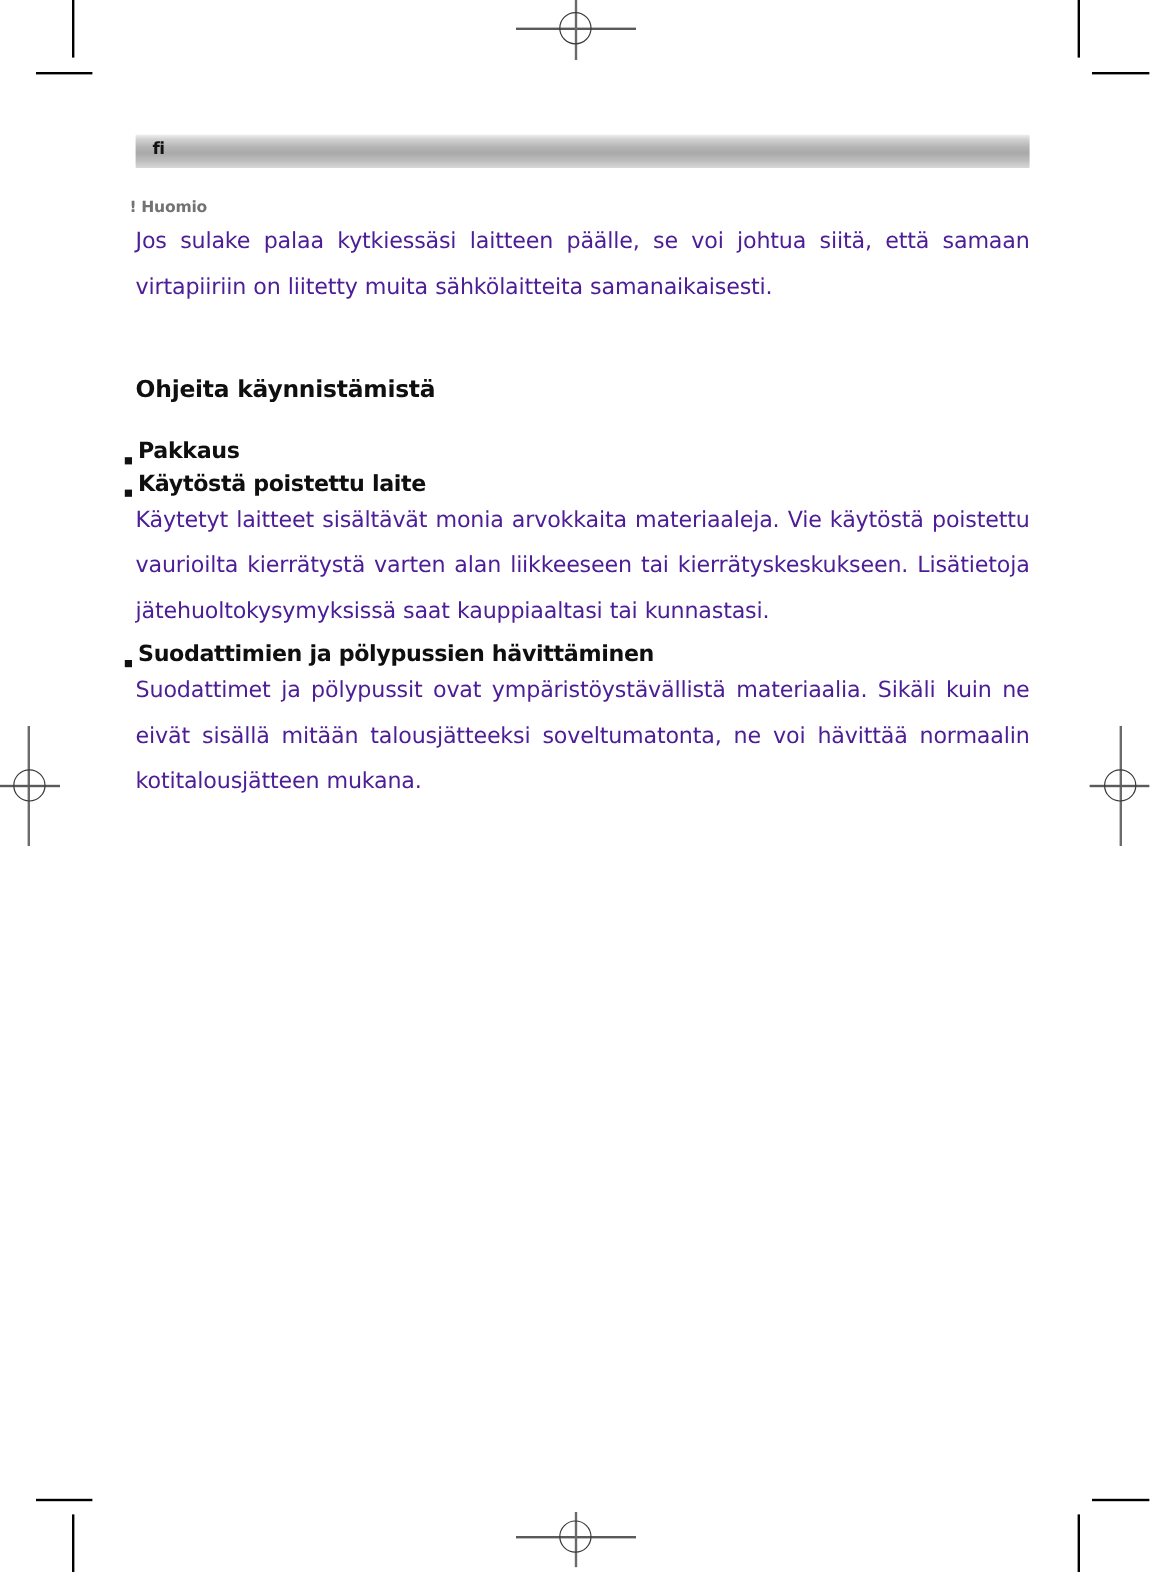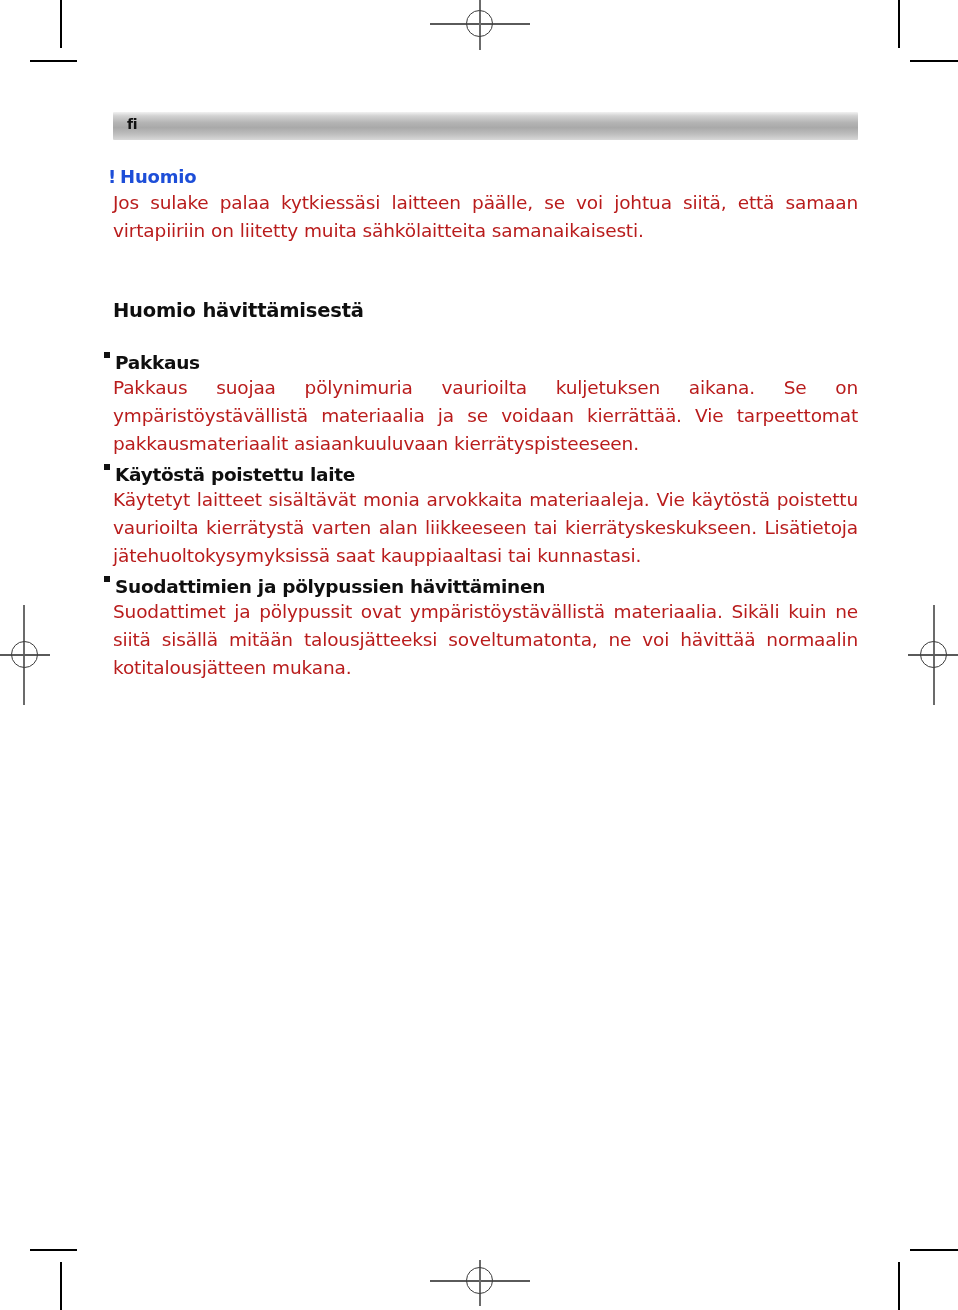--- a/index.html
+++ b/index.html
@@ -90,9 +90,9 @@
 
   
   .caution-head {
-    font-size: 18px;
-    font-weight: bold;
-    color: #1d4ed8;
+    font-size: 13px;
+    font-weight: bold;
+    color: #737373;
     letter-spacing: -0.2px;
     margin: 0 0 2px -5px;
   }

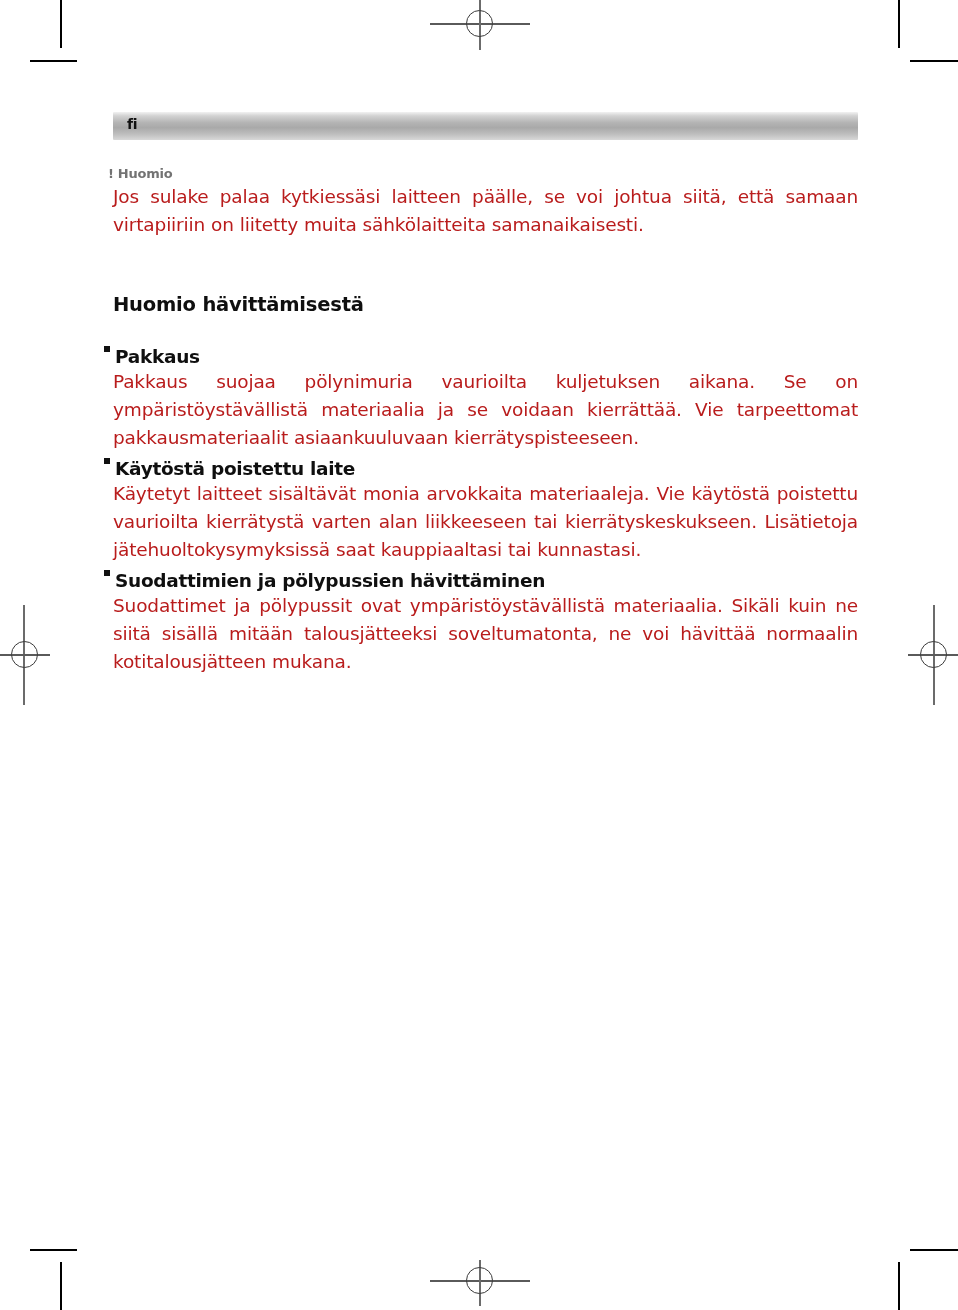--- a/index.html
+++ b/index.html
@@ -102,11 +102,11 @@
 
   p.body {
     font-size: 18.5px;
-    line-height: 28px;
+    line-height: 38px;
     margin: 0;
     text-align: justify;
     text-justify: inter-word;
-    color: #b91c1c;
+    color: #4c1d95;
     letter-spacing: -0.15px;
     word-spacing: 0.2px;
   }

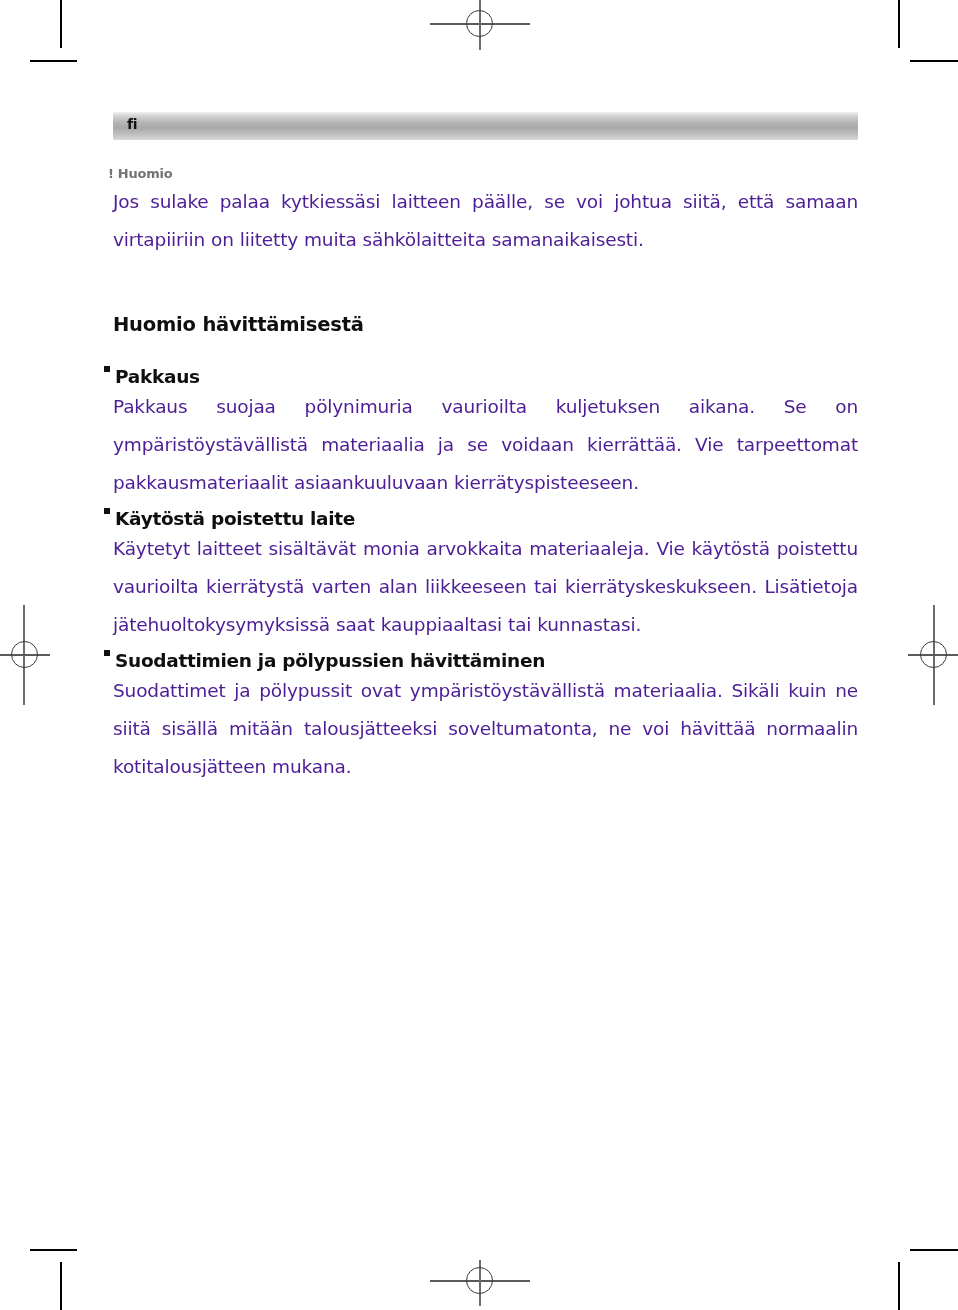--- a/index.html
+++ b/index.html
@@ -204,7 +204,7 @@
     </div>
 
     <div>
-      <h2 class="section-title">Huomio hävittämisestä</h2>
+      <h2 class="section-title">Ohjeita käynnistämistä</h2>
 
       <div class="sub-block">
         <div class="sub-head">

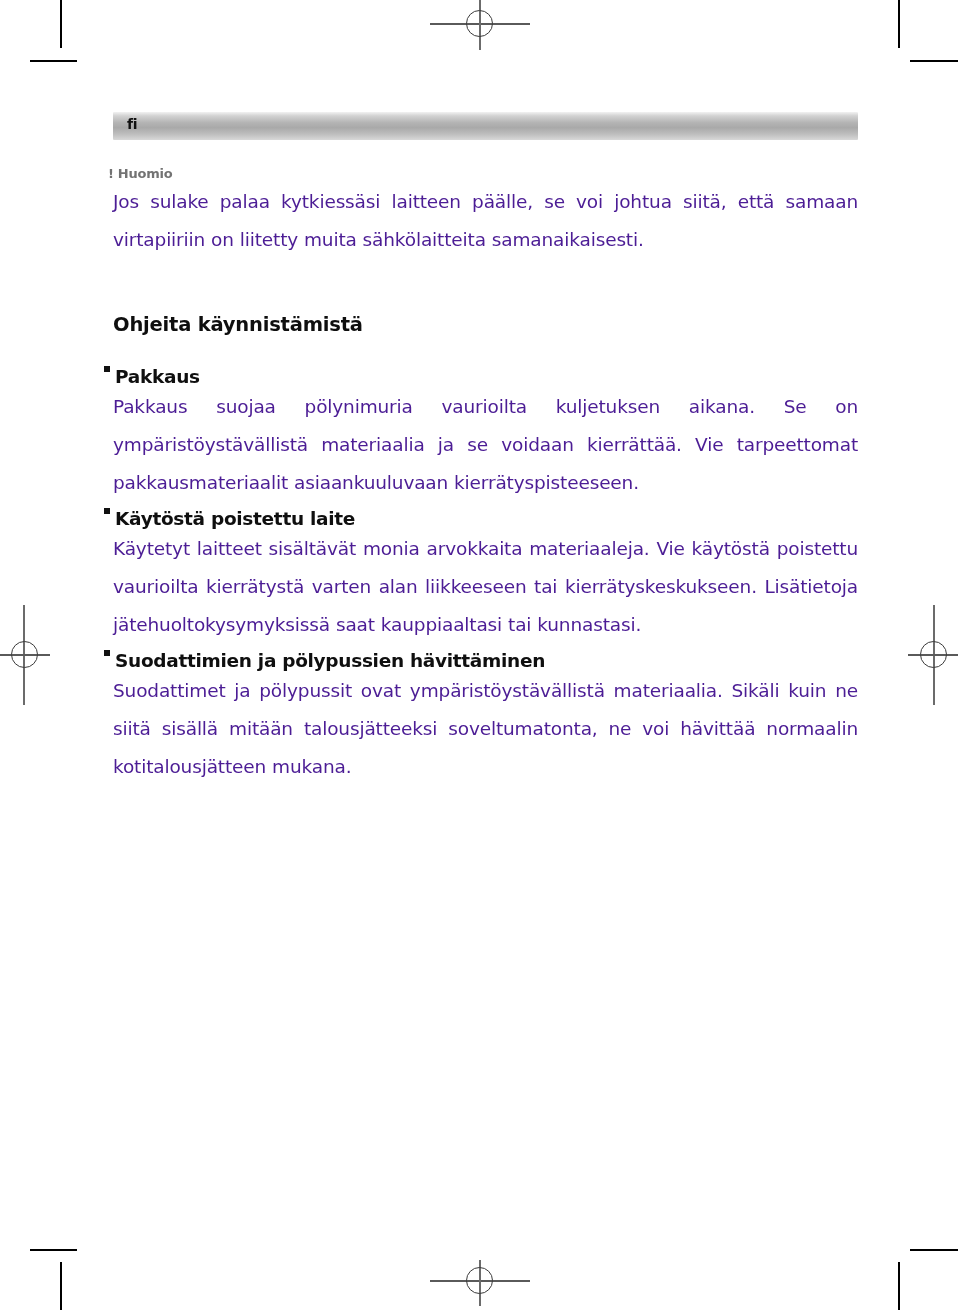--- a/index.html
+++ b/index.html
@@ -135,7 +135,7 @@
     letter-spacing: -0.3px;
     margin: 0 0 1px -9px;
     display: flex;
-    align-items: flex-start;
+    align-items: flex-end;
   }
   .sub-head .sq-bullet {
     display: inline-block;

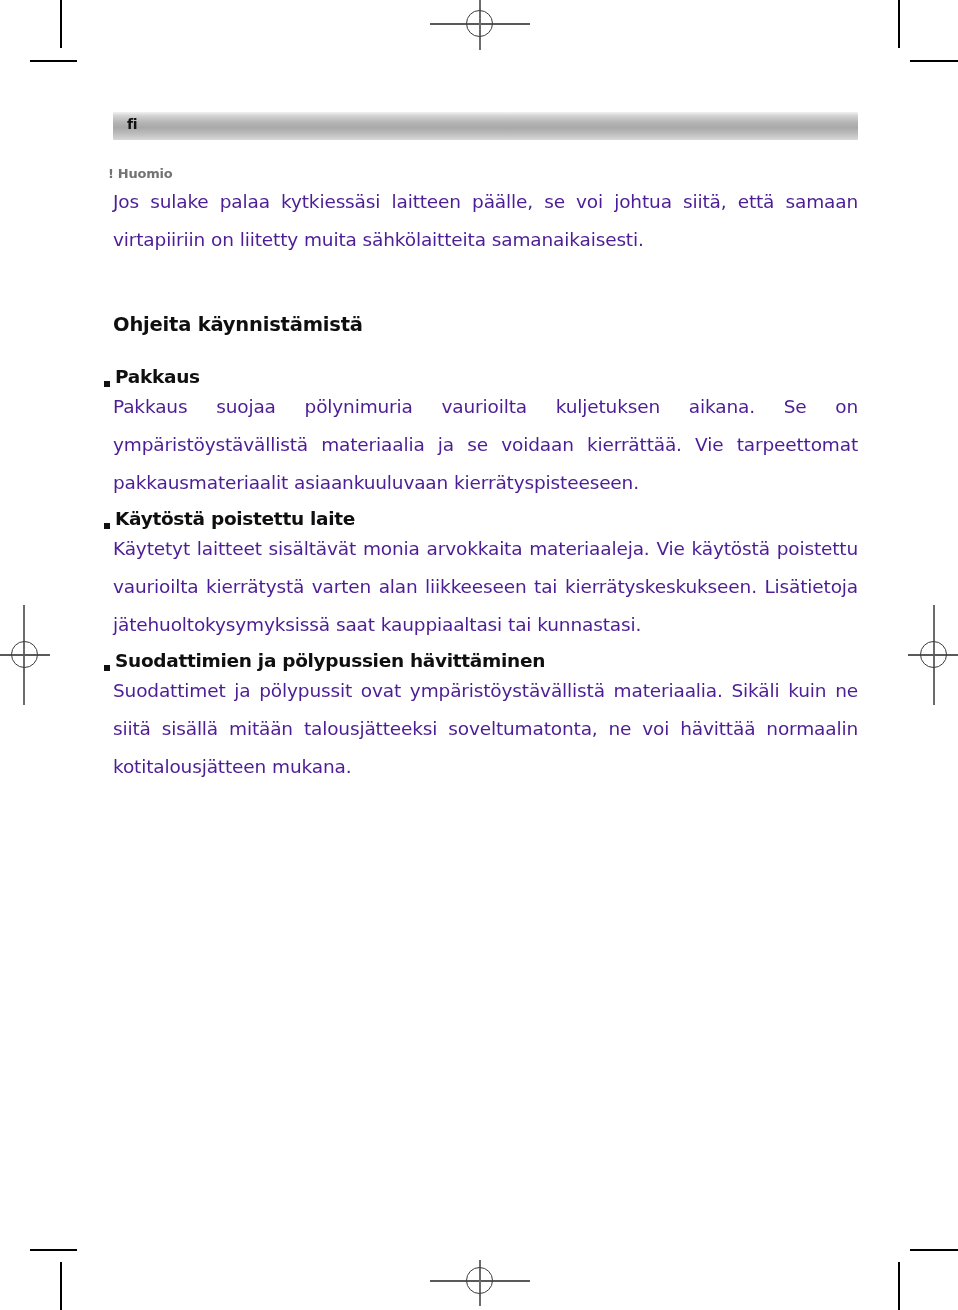--- a/index.html
+++ b/index.html
@@ -211,7 +211,6 @@
           <span class="sq-bullet"></span>
           <span>Pakkaus</span>
         </div>
-        <p class="body">Pakkaus suojaa pölynimuria vaurioilta kuljetuksen aikana. Se on ympäristöystävällistä materiaalia ja se voidaan kierrättää. Vie tarpeettomat pakkausmateriaalit asiaankuuluvaan kierrätyspisteeseen.</p>
       </div>
 
       <div class="sub-block tight">

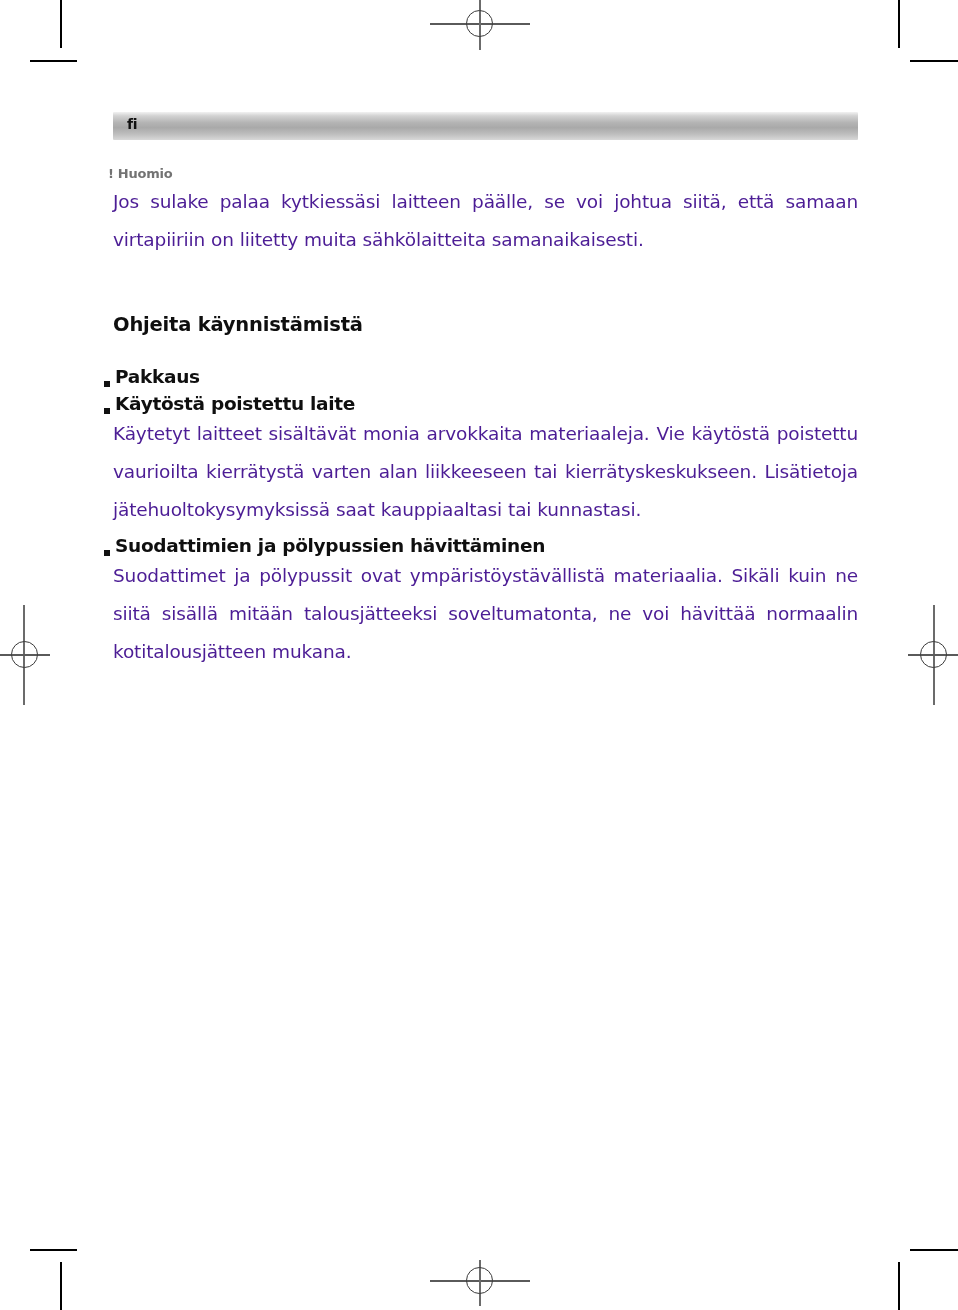--- a/index.html
+++ b/index.html
@@ -226,7 +226,7 @@
           <span class="sq-bullet"></span>
           <span>Suodattimien ja pölypussien hävittäminen</span>
         </div>
-        <p class="body">Suodattimet ja pölypussit ovat ympäristöystävällistä materiaalia. Sikäli kuin ne siitä sisällä mitään talousjätteeksi soveltumatonta, ne voi hävittää normaalin kotitalousjätteen mukana.</p>
+        <p class="body">Suodattimet ja pölypussit ovat ympäristöystävällistä materiaalia. Sikäli kuin ne eivät sisällä mitään talousjätteeksi soveltumatonta, ne voi hävittää normaalin kotitalousjätteen mukana.</p>
       </div>
     </div>
 

